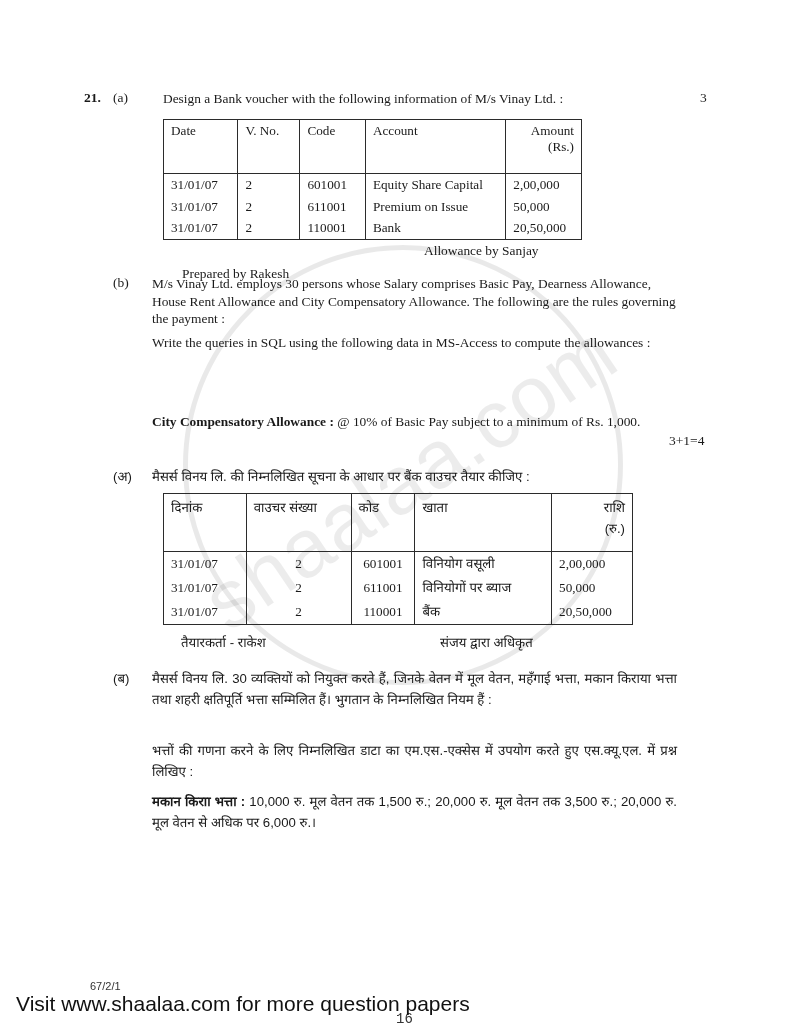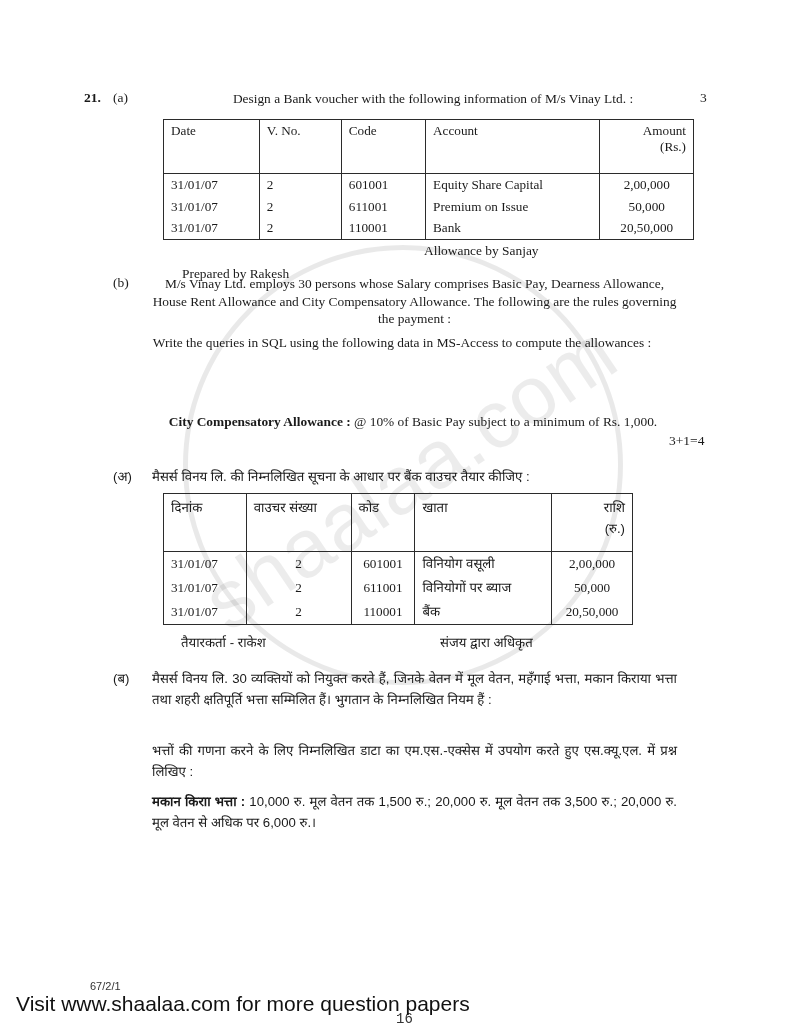--- a/index.html
+++ b/index.html
@@ -67,7 +67,7 @@
   .body-text {
     font-size: 13.4px;
     line-height: 17.6px;
-    text-align: center;
+    text-align: left;
   }
   .hindi {
     font-family: "Liberation Sans", "DejaVu Sans", sans-serif;

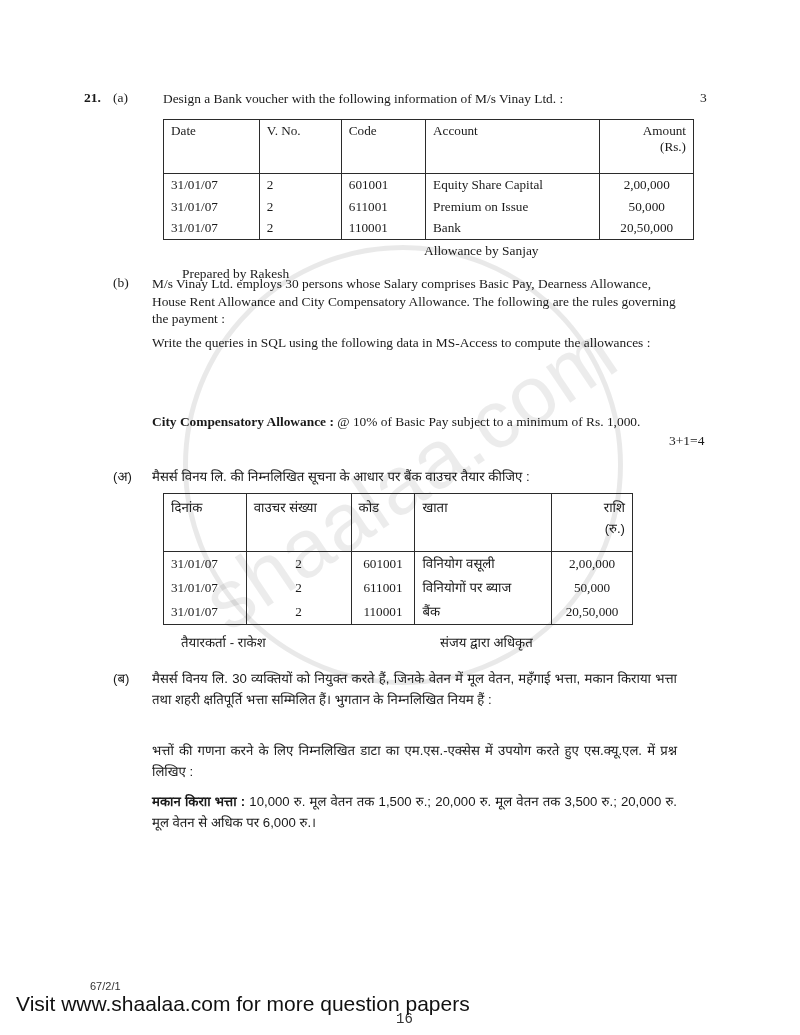--- a/index.html
+++ b/index.html
@@ -114,7 +114,7 @@
   .amt-head { display: block; text-align: right; }
 
   
-  #table-english { left: 163px; top: 119px; width: 531px; }
+  #table-english { left: 163px; top: 119px; width: 419px; }
   #table-english col.c1 { width: 83px; }
   #table-english col.c2 { width: 71px; }
   #table-english col.c3 { width: 73px; }

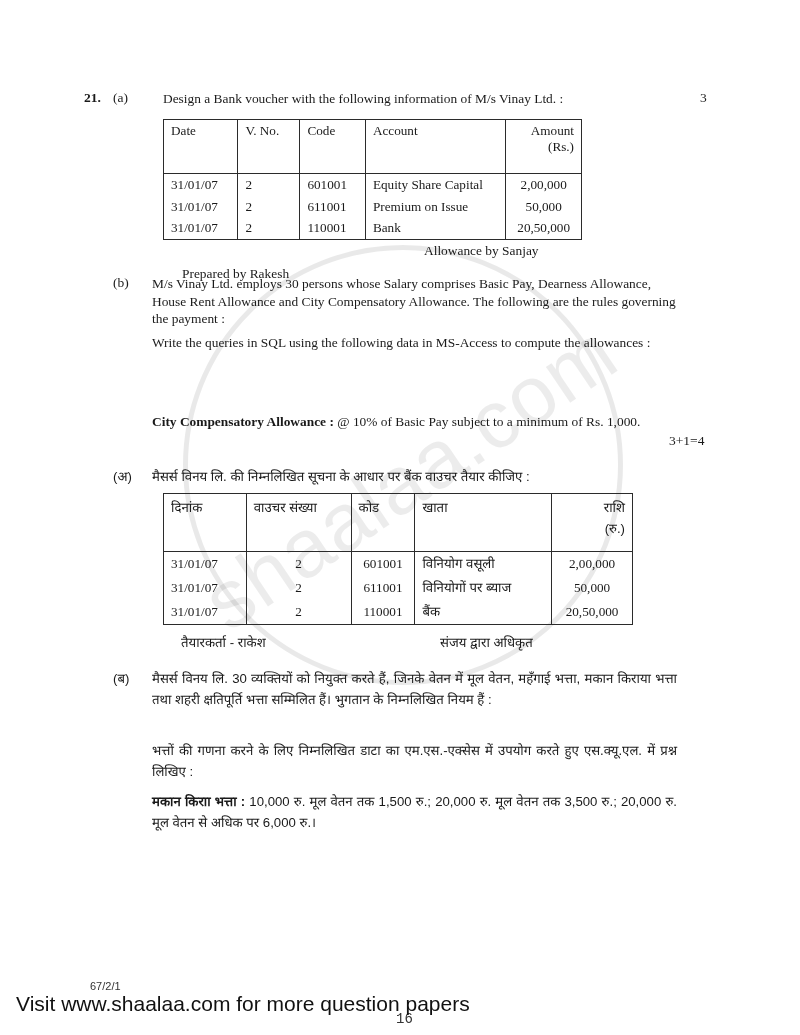--- a/index.html
+++ b/index.html
@@ -109,7 +109,7 @@
   table.voucher tbody tr:first-child td { border-top: 1px solid #2b2b2b; }
   table.voucher tbody tr:last-child td { border-bottom: 1px solid #2b2b2b; }
 
-  .ta-r { text-align: center; }
+  .ta-r { text-align: left; }
   .ta-c { text-align: center; }
   .amt-head { display: block; text-align: right; }
 

